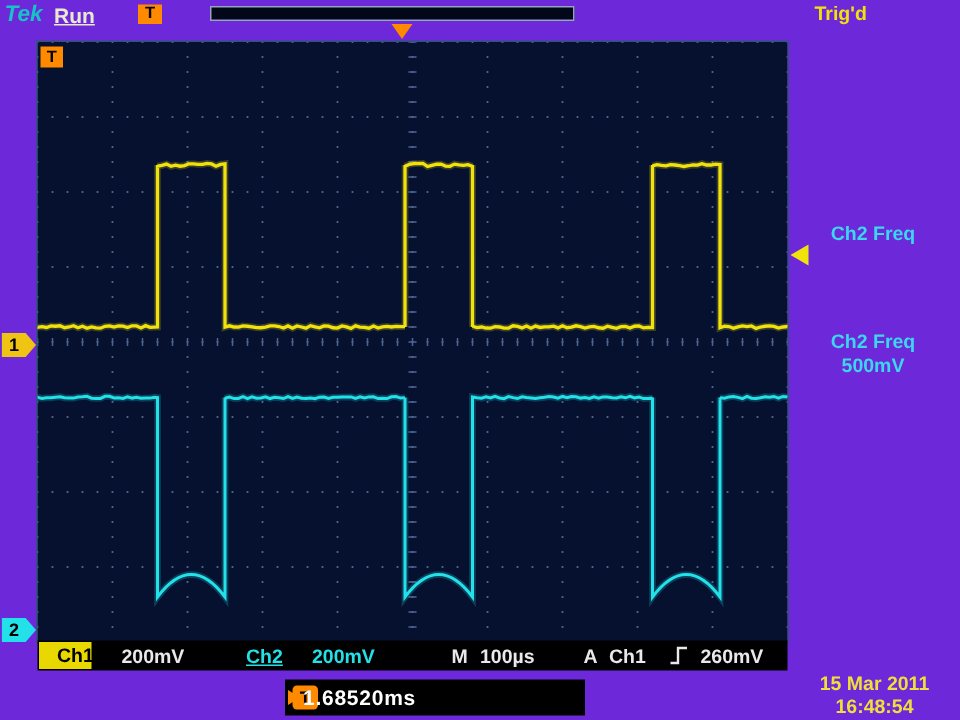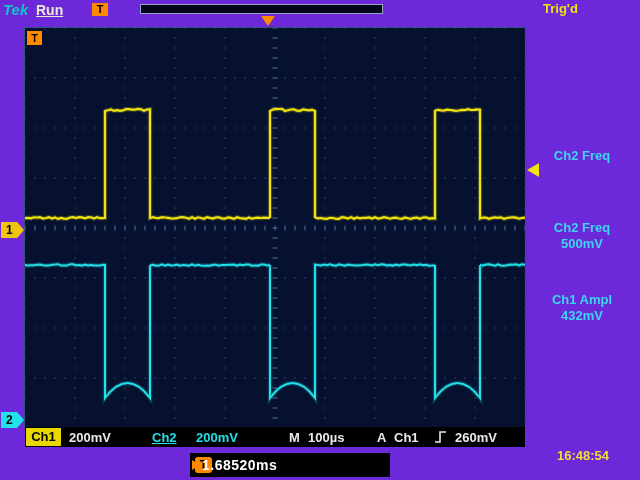--- a/index.html
+++ b/index.html
@@ -95,10 +95,6 @@
     <div>Ch2 Freq</div>
     <div>500mV</div>
   </div>
-  <div class="ro ro3">
-    <div>Ch1 Ampl</div>
-    <div>432mV</div>
-  </div>
 
   <div class="statusbar">
     <span class="sb-ch1badge">Ch1</span>

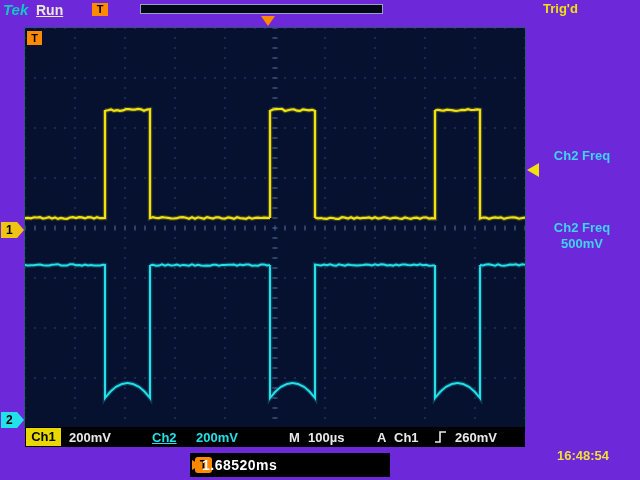--- a/index.html
+++ b/index.html
@@ -36,7 +36,7 @@
 
   
   .statusbar{left:25px;top:427px;width:500px;height:20px;background:#000;}
-  .statusbar span{top:3px;font-size:13px;font-weight:bold;color:#e9e9e9;white-space:nowrap;}
+  .statusbar span{top:3px;font-size:13px;font-weight:bold;color:#e9e9e9;white-space:nowrap;padding-left:12px;}
   .sb-ch1badge{left:1px;top:1px !important;width:35px;height:18px;background:#e8d800;
                color:#000 !important;text-align:center;line-height:18px;}
   .sb-ch1scale{left:44px;}

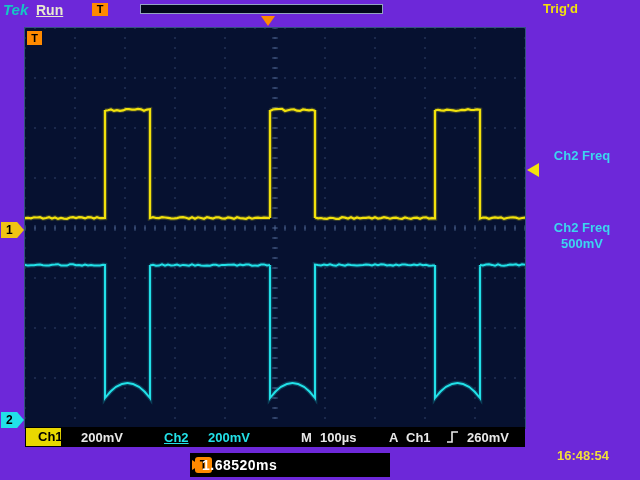--- a/index.html
+++ b/index.html
@@ -119,6 +119,7 @@
     <span class="hc-val">1.68520ms</span>
   </div>
   <div class="datetime">
+    <div>15 Mar 2011</div>
     <div>16:48:54</div>
   </div>
 

